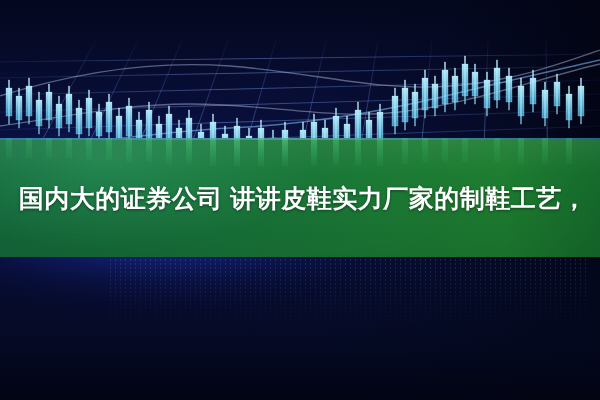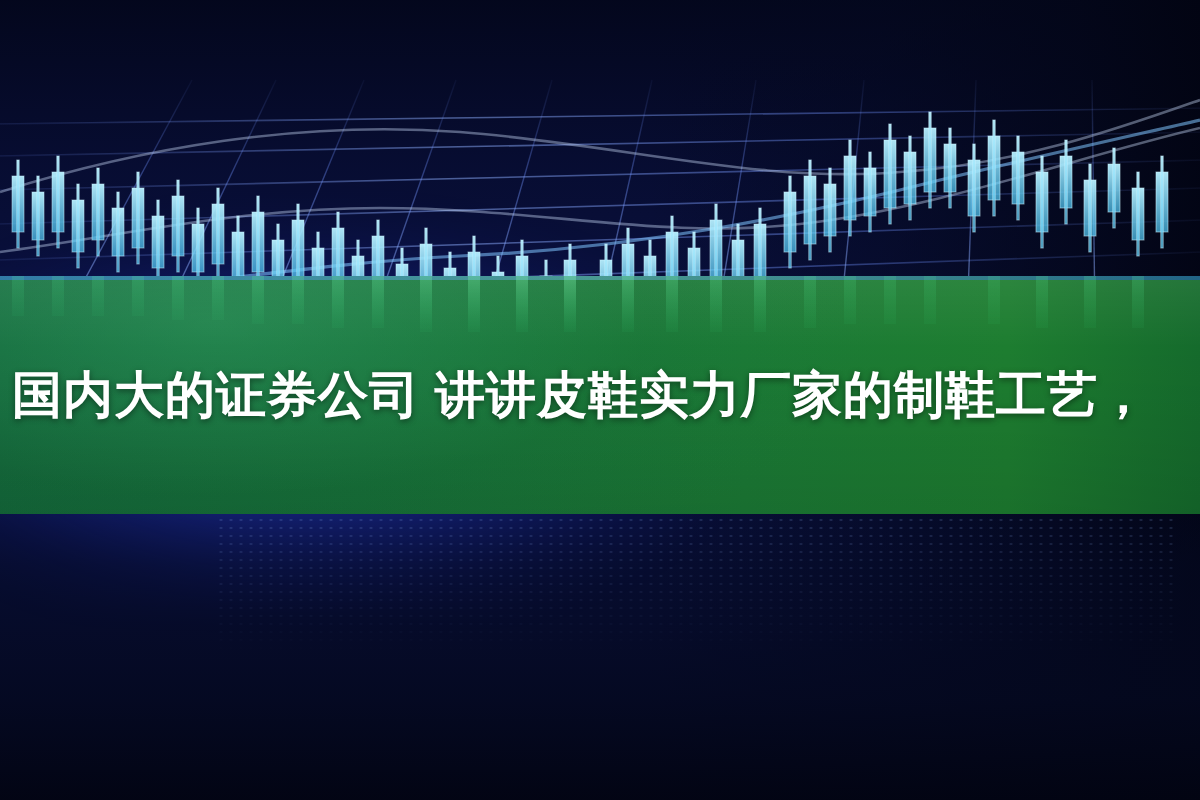--- a/index.html
+++ b/index.html
@@ -65,7 +65,7 @@
   .headline{
     position:absolute;left:0;right:0;top:138px;height:119px;
     display:flex;flex-direction:column;
-    justify-content:center;
+    align-items:center;justify-content:center;
     gap:2px;
     color:#ffffff;
     font-weight:bold;

